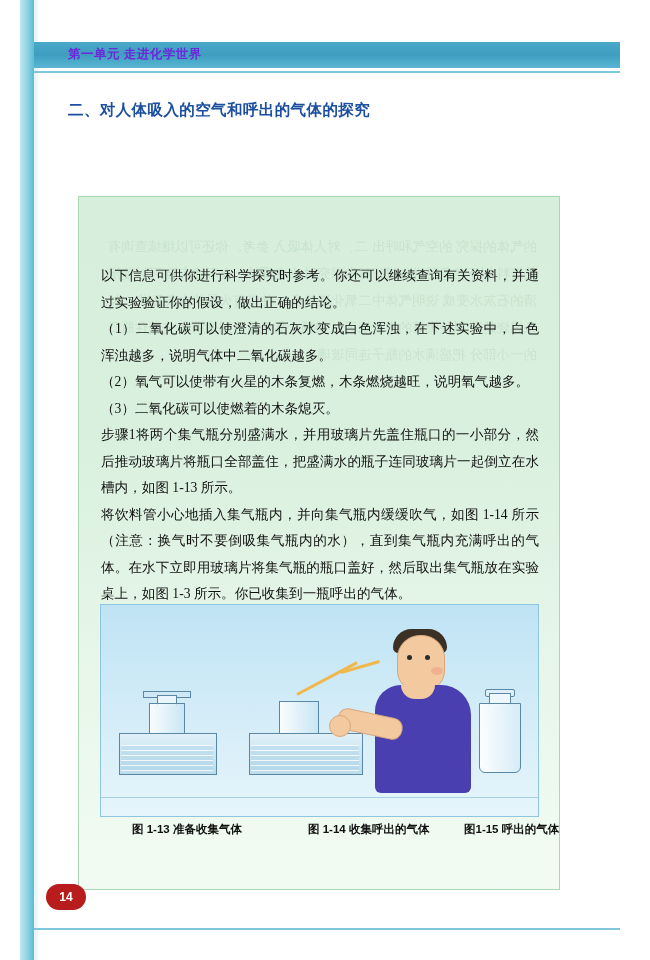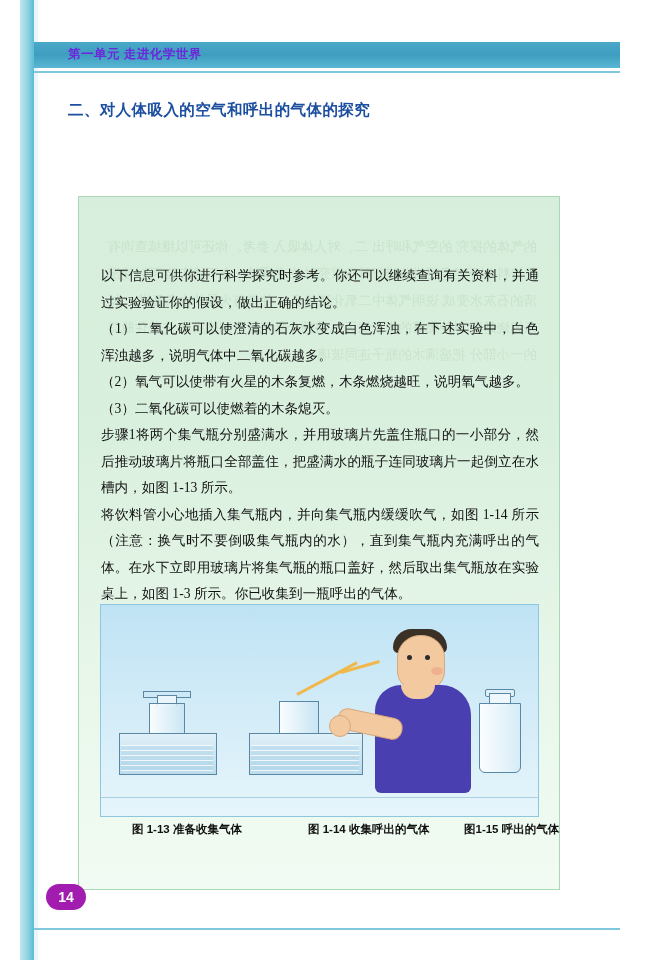--- a/index.html
+++ b/index.html
@@ -433,10 +433,10 @@
     top: 884px;
     width: 40px;
     height: 26px;
-    background: #a21caf;
+    background: #b91c1c;
     border-radius: 13px;
     color: #ffffff;
-    font-size: 14px;
+    font-size: 12px;
     font-weight: bold;
     display: flex;
     align-items: center;

